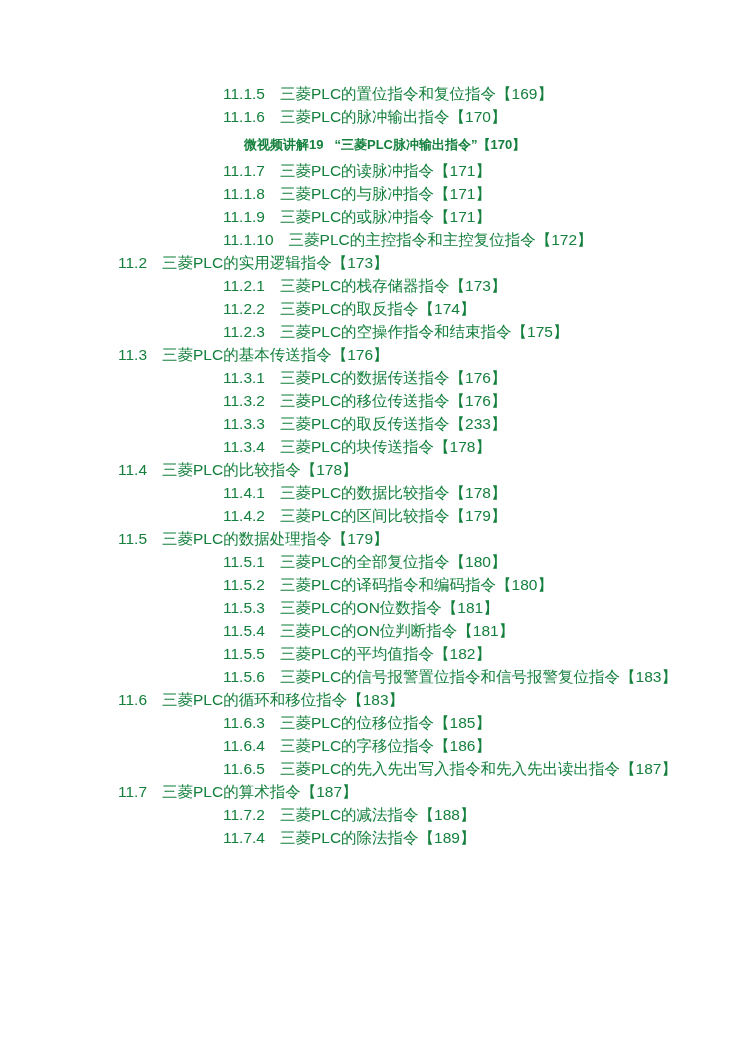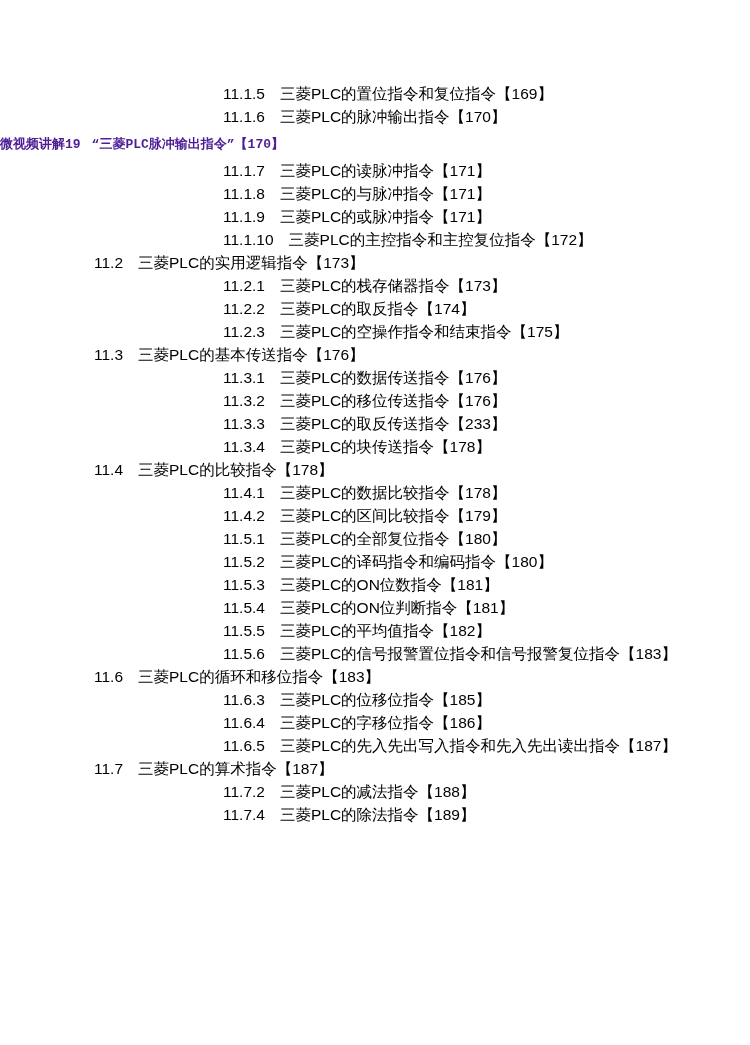--- a/index.html
+++ b/index.html
@@ -18,7 +18,7 @@
   .row {
     line-height: 23px;
     font-size: 15.5px;
-    color: #000000;
+    color: #15803d;
     white-space: nowrap;
   }
   .row.section { padding-left: 94px; }

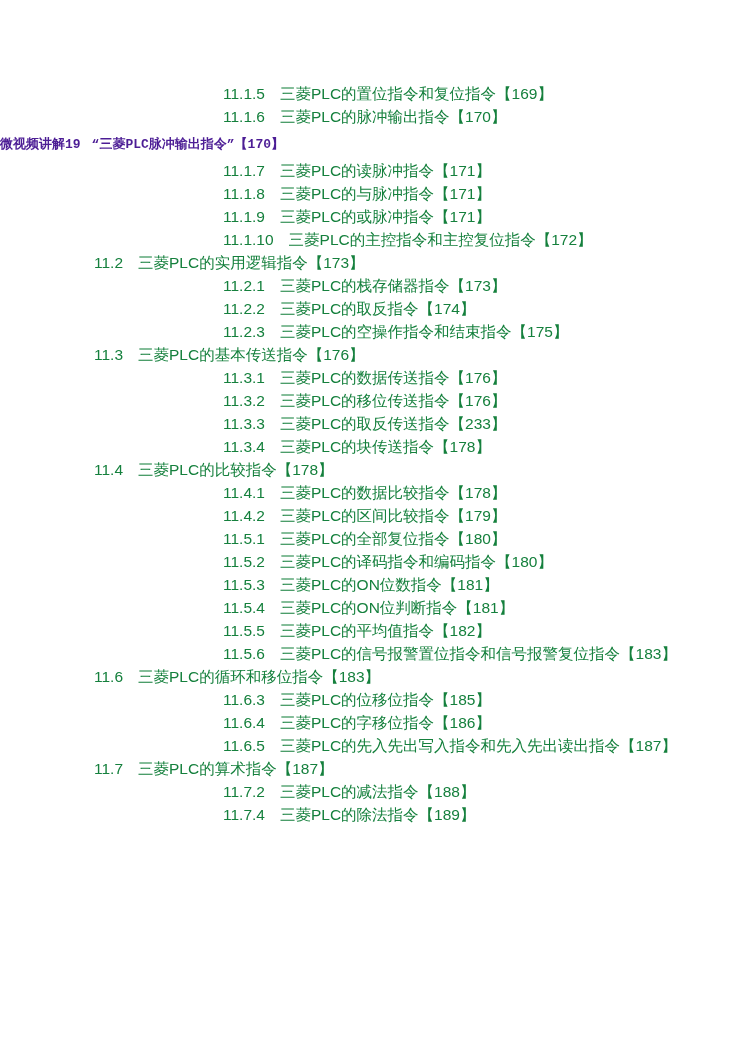--- a/index.html
+++ b/index.html
@@ -24,11 +24,12 @@
   .row.section { padding-left: 94px; }
   .row.sub     { padding-left: 223px; }
   .row.video {
+    padding-left: 244px;
     margin: 5px 0 3px 0;
-    font-family: Liberation Mono, monospace;
+    font-family: Liberation Sans, sans-serif;
     font-weight: bold;
     font-size: 13px;
-    color: #4c1d95;
+    color: #15803d;
   }
   .num { display: inline-block; margin-right: 15px; }
   .row.video .num { margin-right: 11px; }

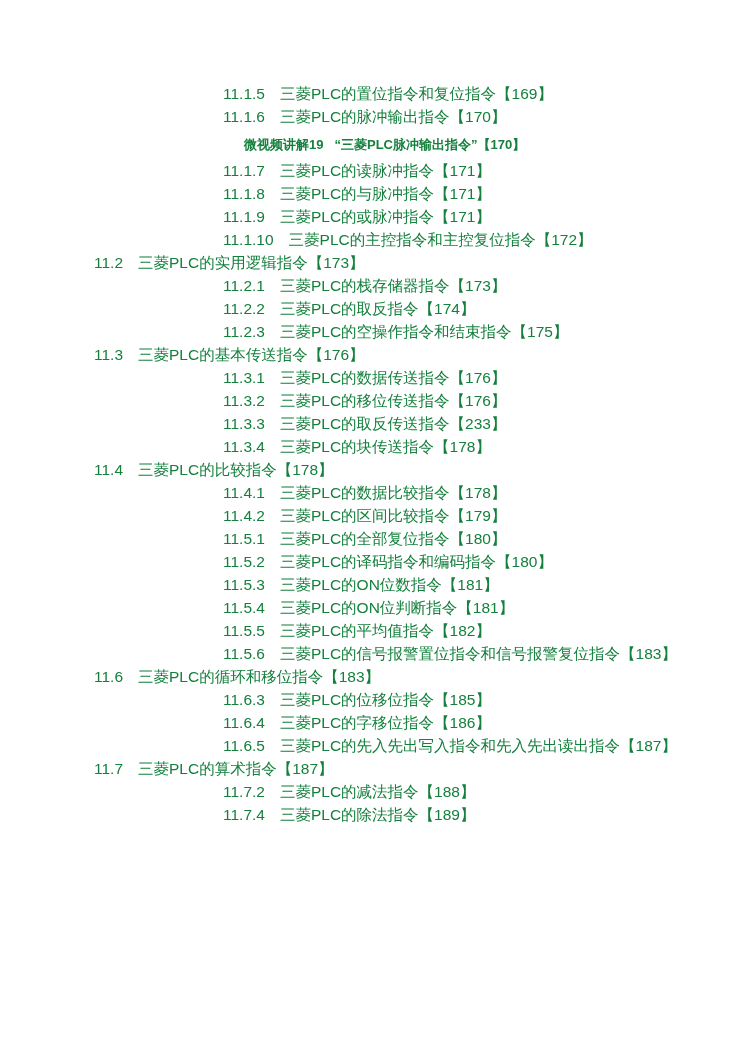--- a/index.html
+++ b/index.html
@@ -21,7 +21,7 @@
     color: #15803d;
     white-space: nowrap;
   }
-  .row.section { padding-left: 94px; }
+  .row.section { padding-left: 118px; }
   .row.sub     { padding-left: 223px; }
   .row.video {
     padding-left: 244px;

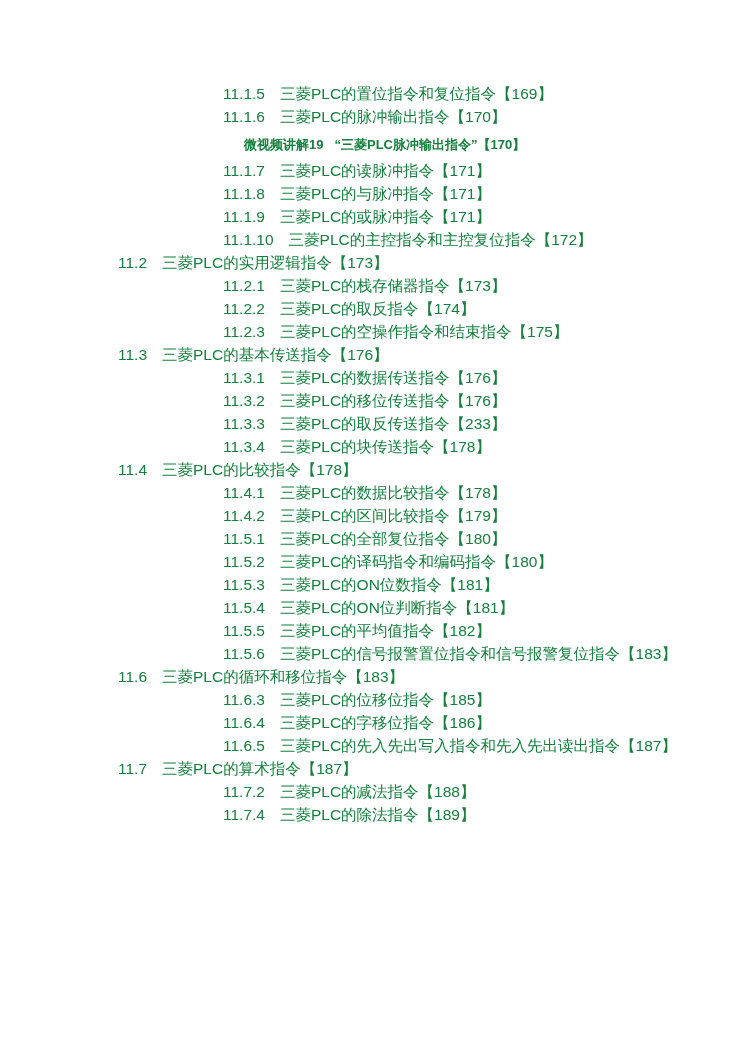--- a/index.html
+++ b/index.html
@@ -58,6 +58,7 @@
       <div class="row section"><span class="num">11.4</span><span class="title">三菱PLC的比较指令【178】</span></div>
       <div class="row sub"><span class="num">11.4.1</span><span class="title">三菱PLC的数据比较指令【178】</span></div>
       <div class="row sub"><span class="num">11.4.2</span><span class="title">三菱PLC的区间比较指令【179】</span></div>
+      <div class="row section"><span class="num">11.5</span><span class="title">三菱PLC的数据处理指令【179】</span></div>
       <div class="row sub"><span class="num">11.5.1</span><span class="title">三菱PLC的全部复位指令【180】</span></div>
       <div class="row sub"><span class="num">11.5.2</span><span class="title">三菱PLC的译码指令和编码指令【180】</span></div>
       <div class="row sub"><span class="num">11.5.3</span><span class="title">三菱PLC的ON位数指令【181】</span></div>

